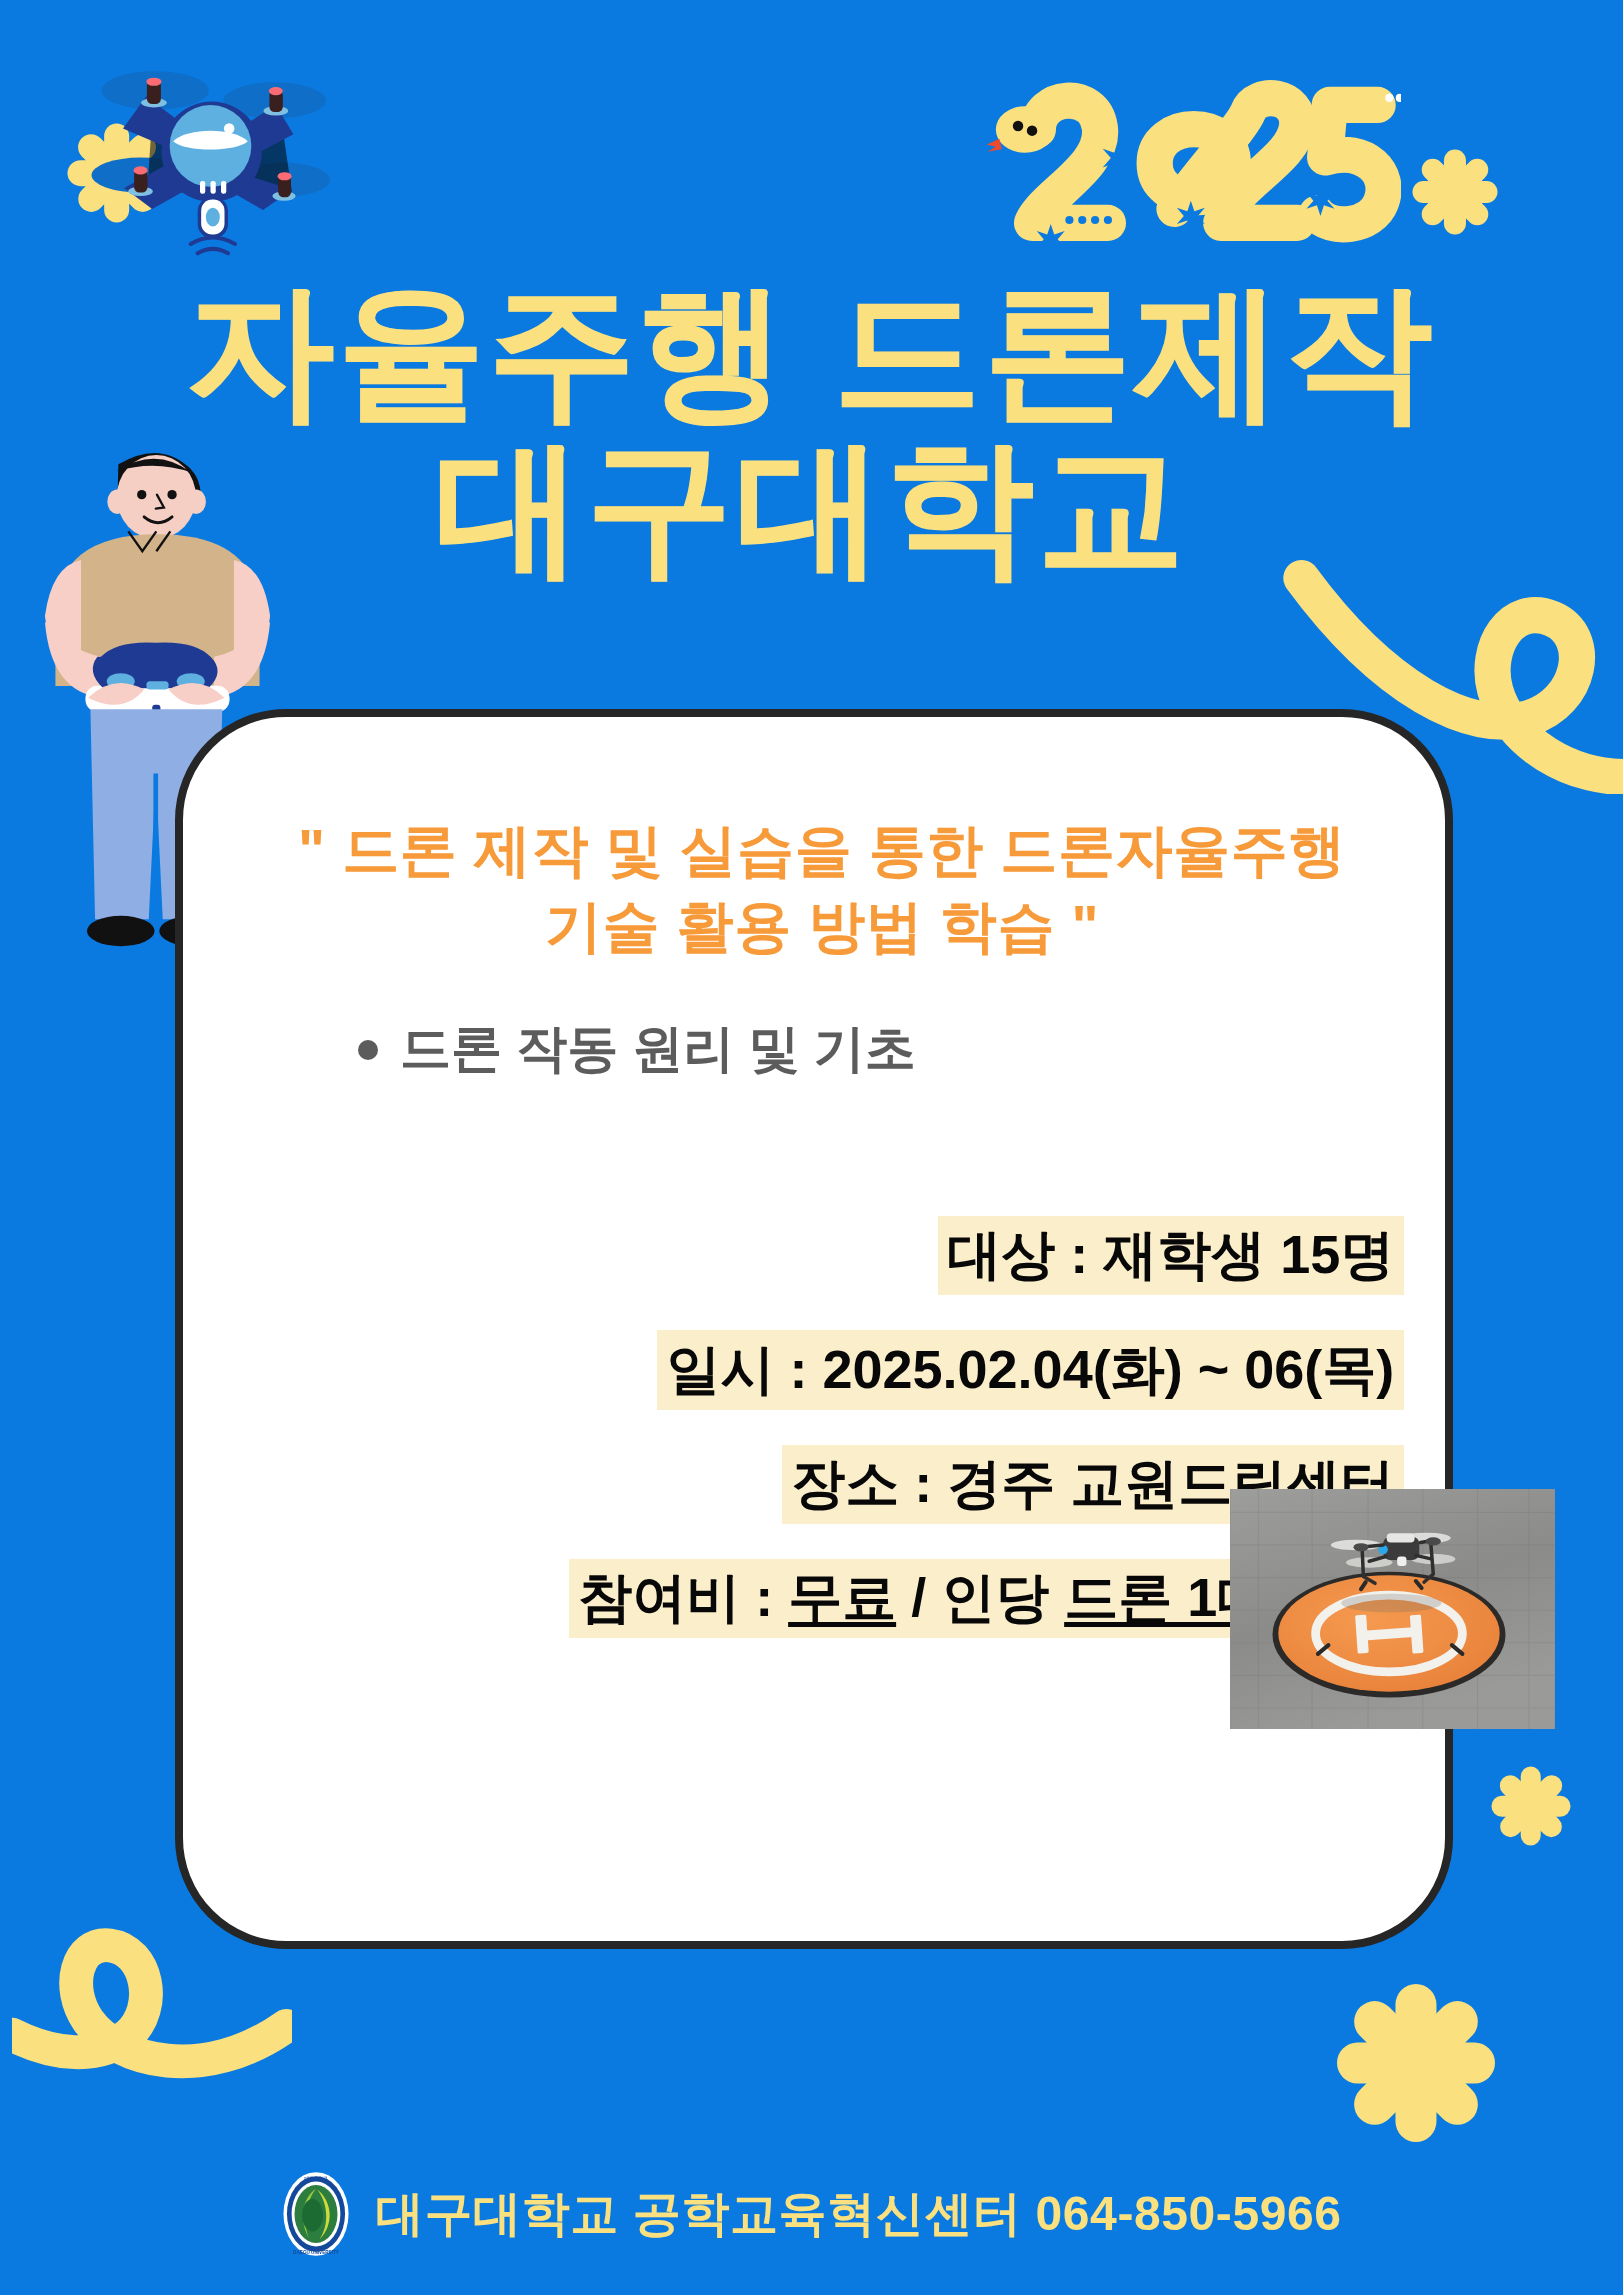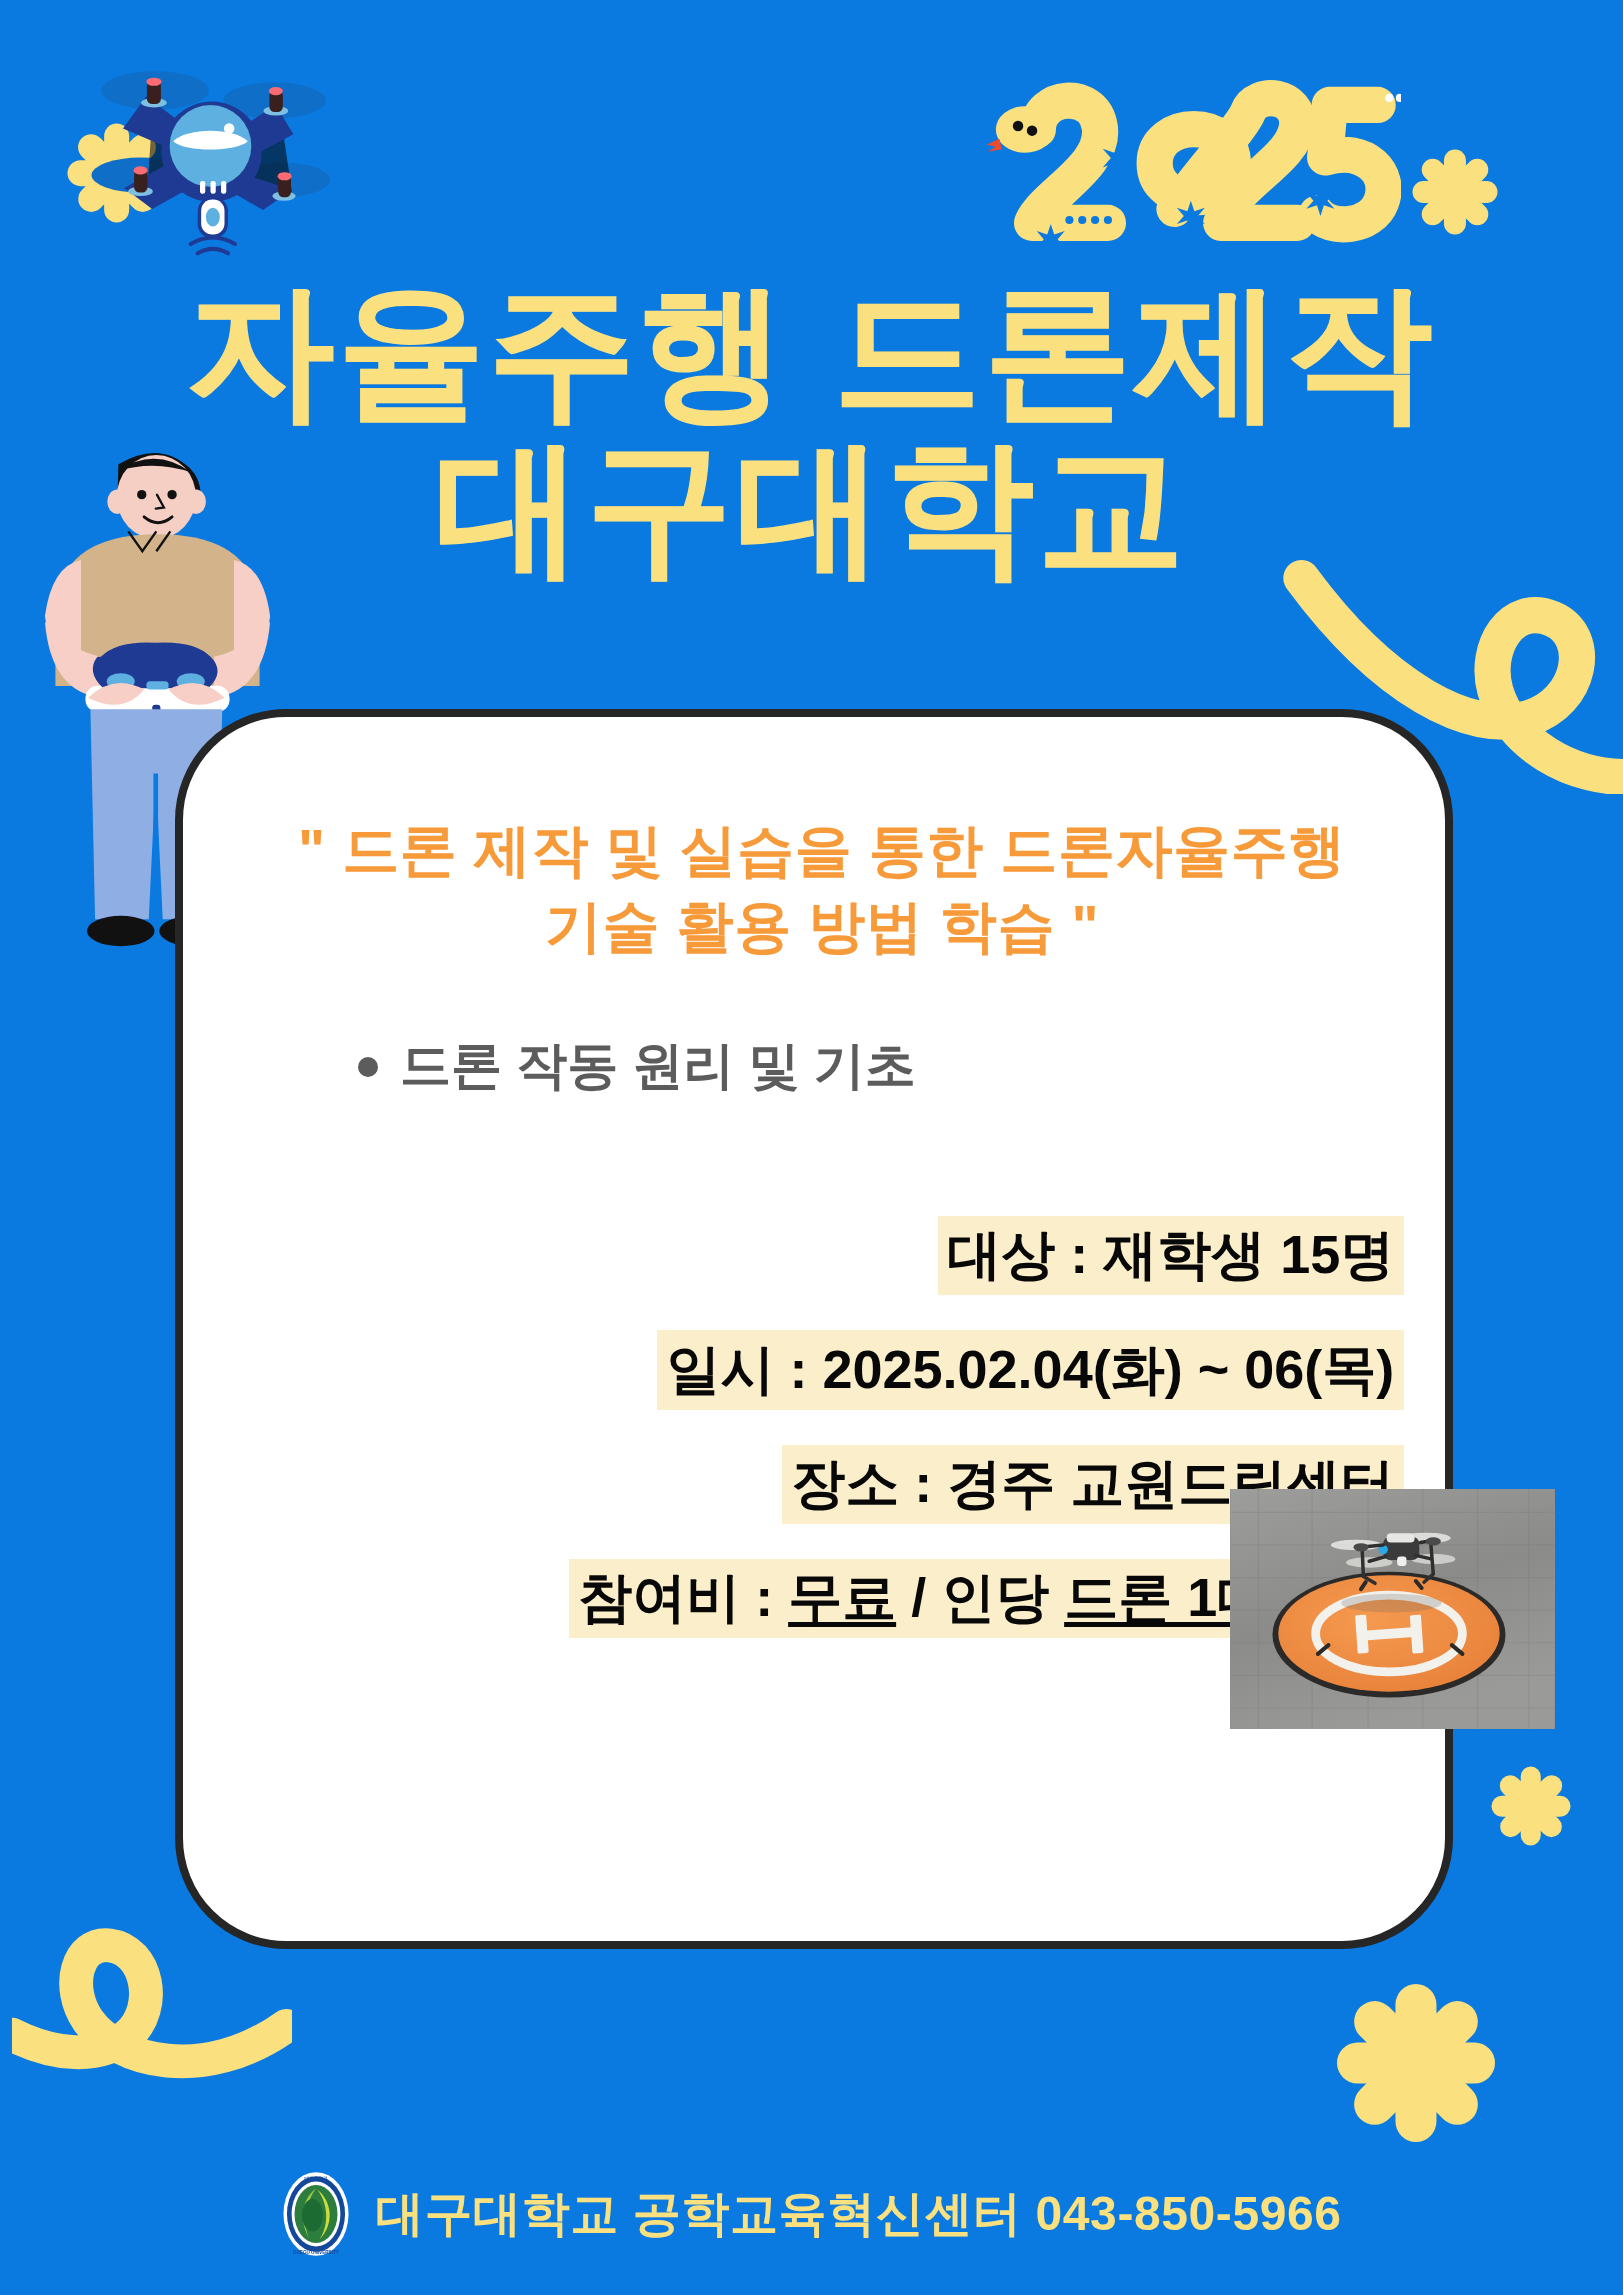--- a/index.html
+++ b/index.html
@@ -114,7 +114,7 @@
   #bullets {
     position: absolute;
     left: 175px;
-    top: 315px;
+    top: 298px;
     width: 992px;
   }
   .bullet-row {

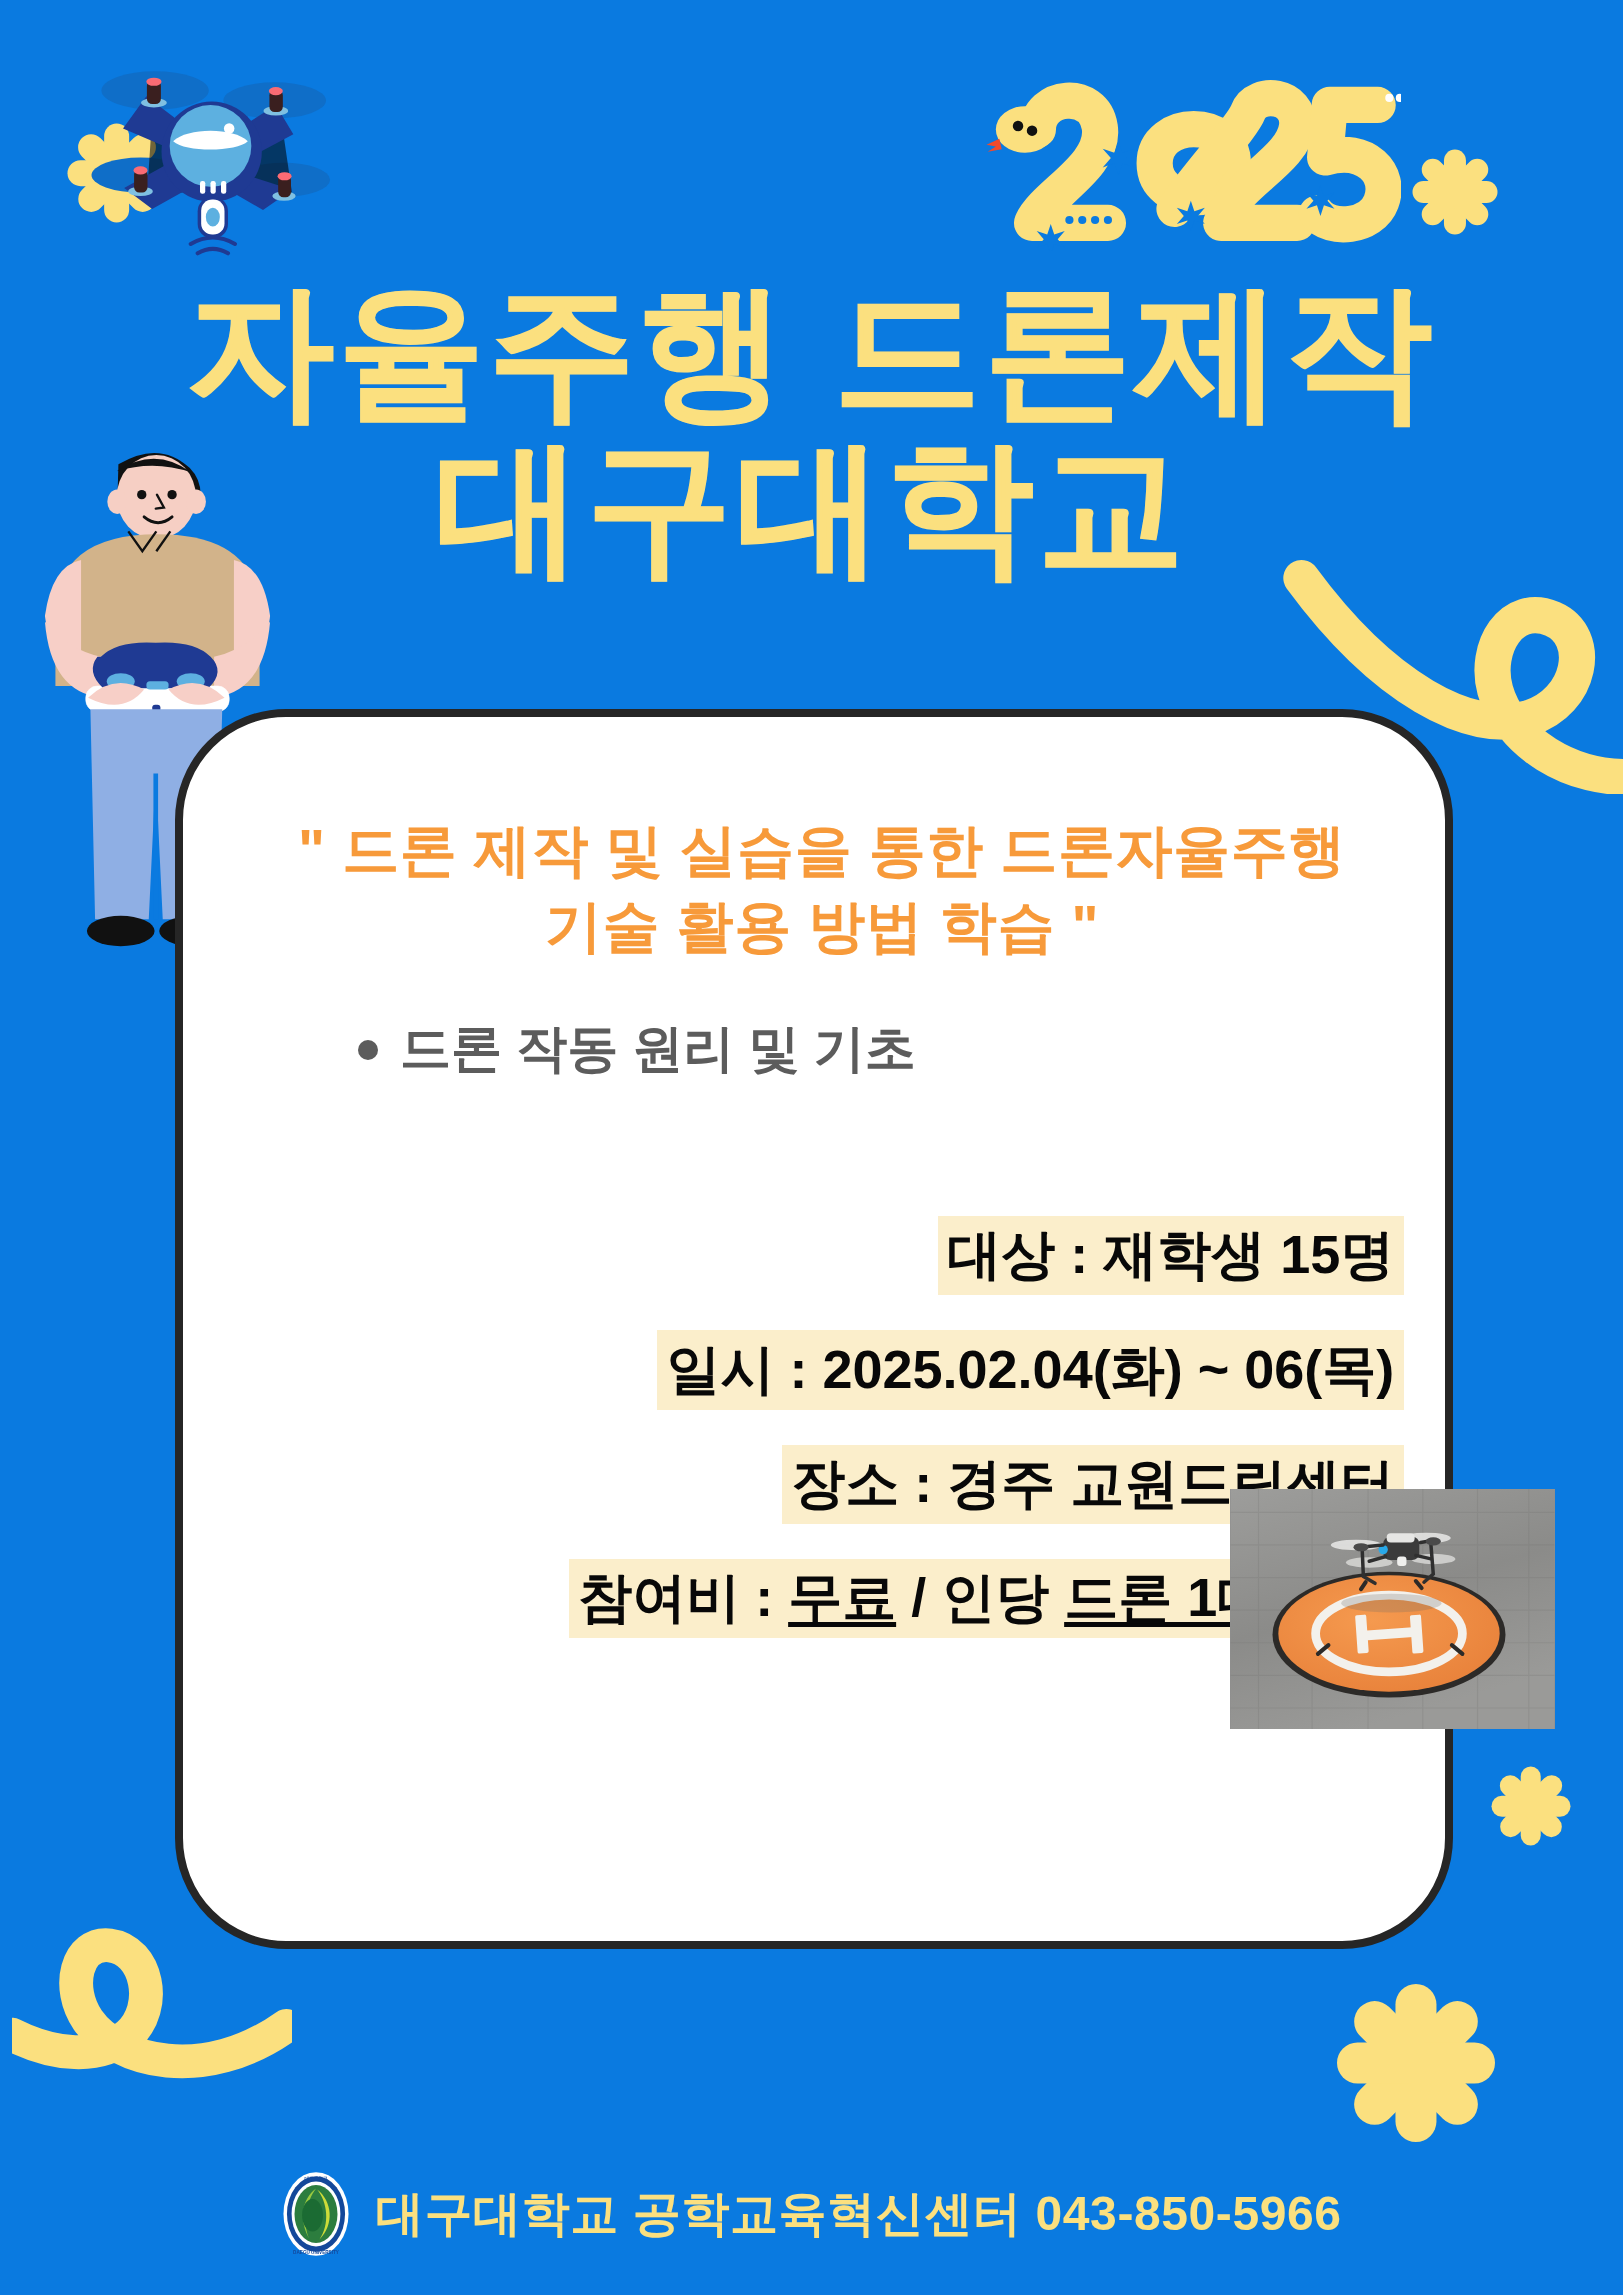--- a/index.html
+++ b/index.html
@@ -450,7 +450,7 @@
         </g>
       </svg>
     </div>
-    <div id="footer-text">대구대학교 공학교육혁신센터 043-850-5966</div>
+    <div id="footer-text">대구대학교 공학교육혁신센터 064-850-5966</div>
   </div>
 
 </div>

